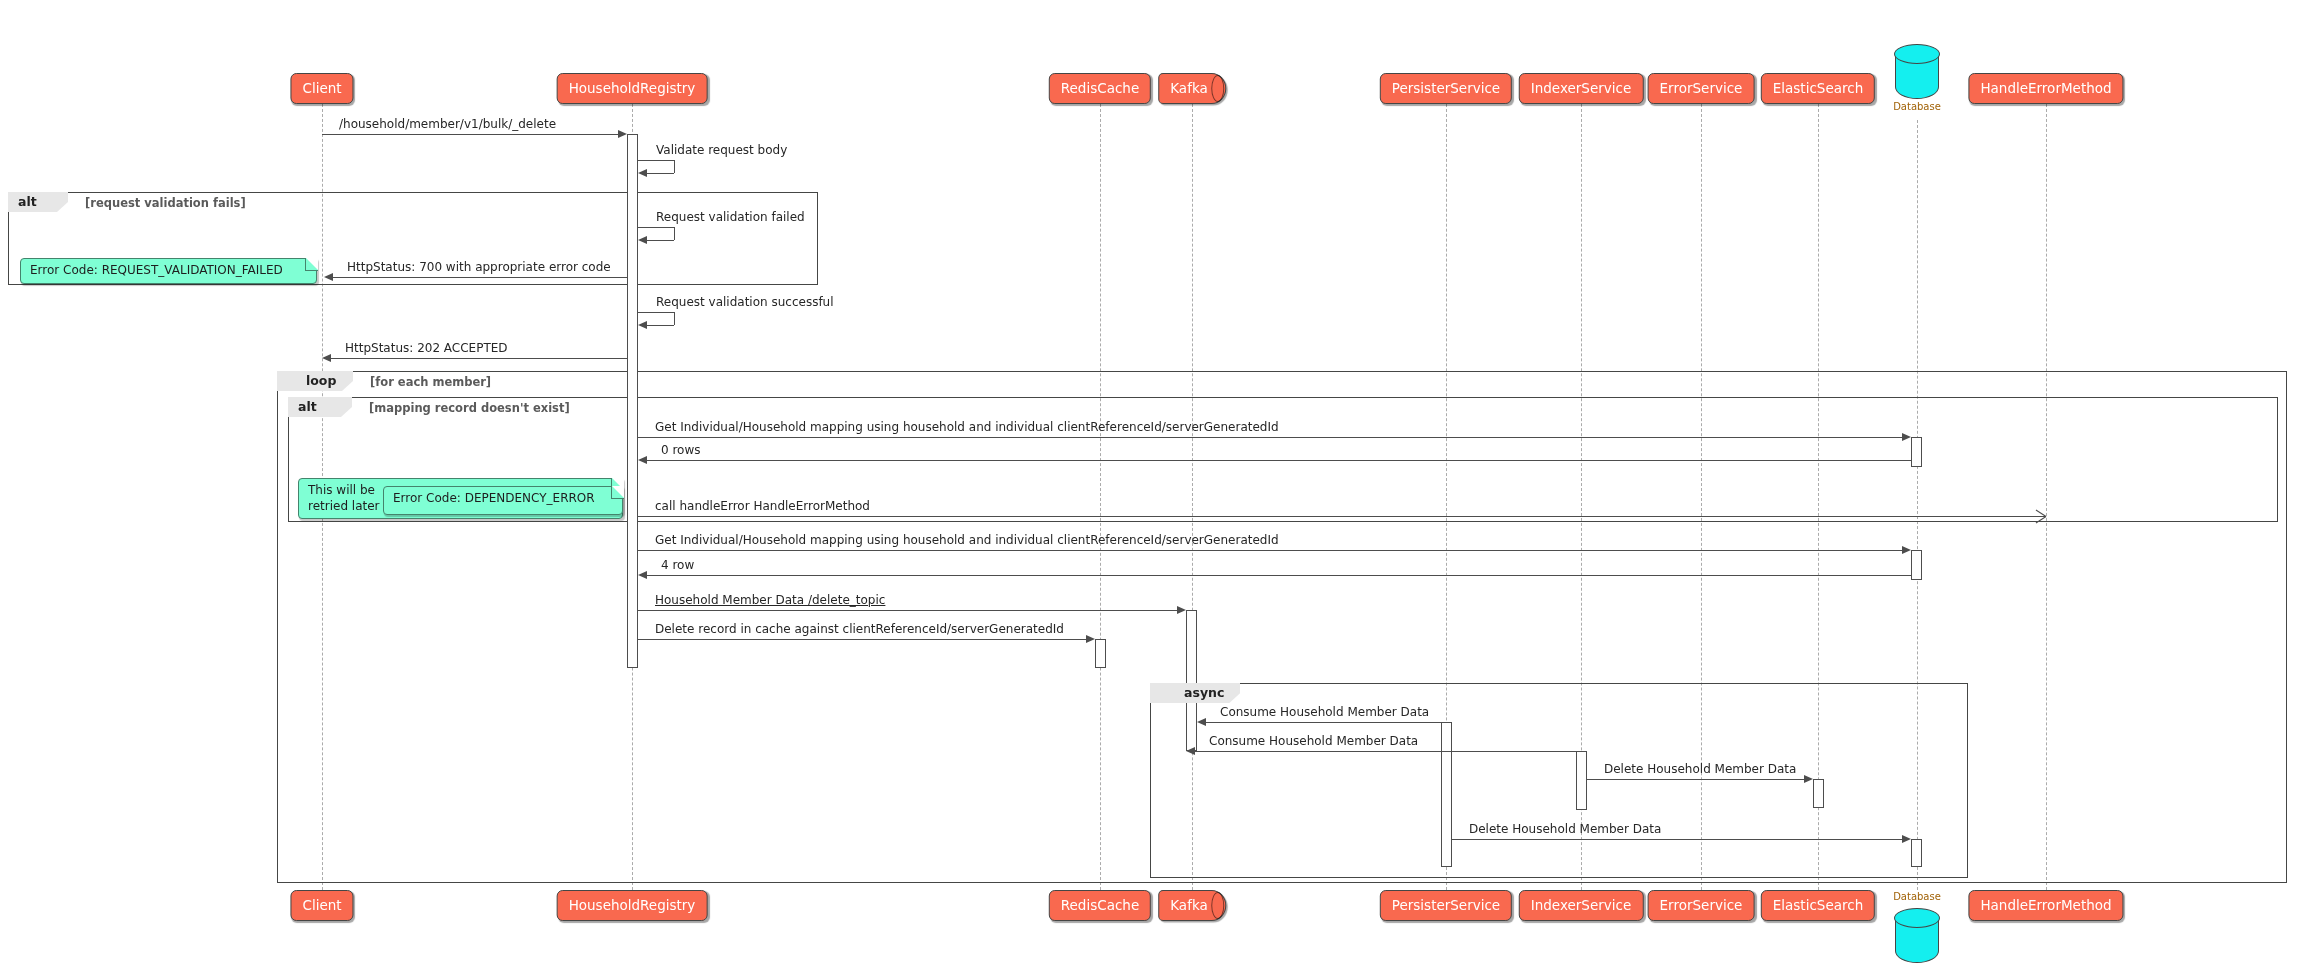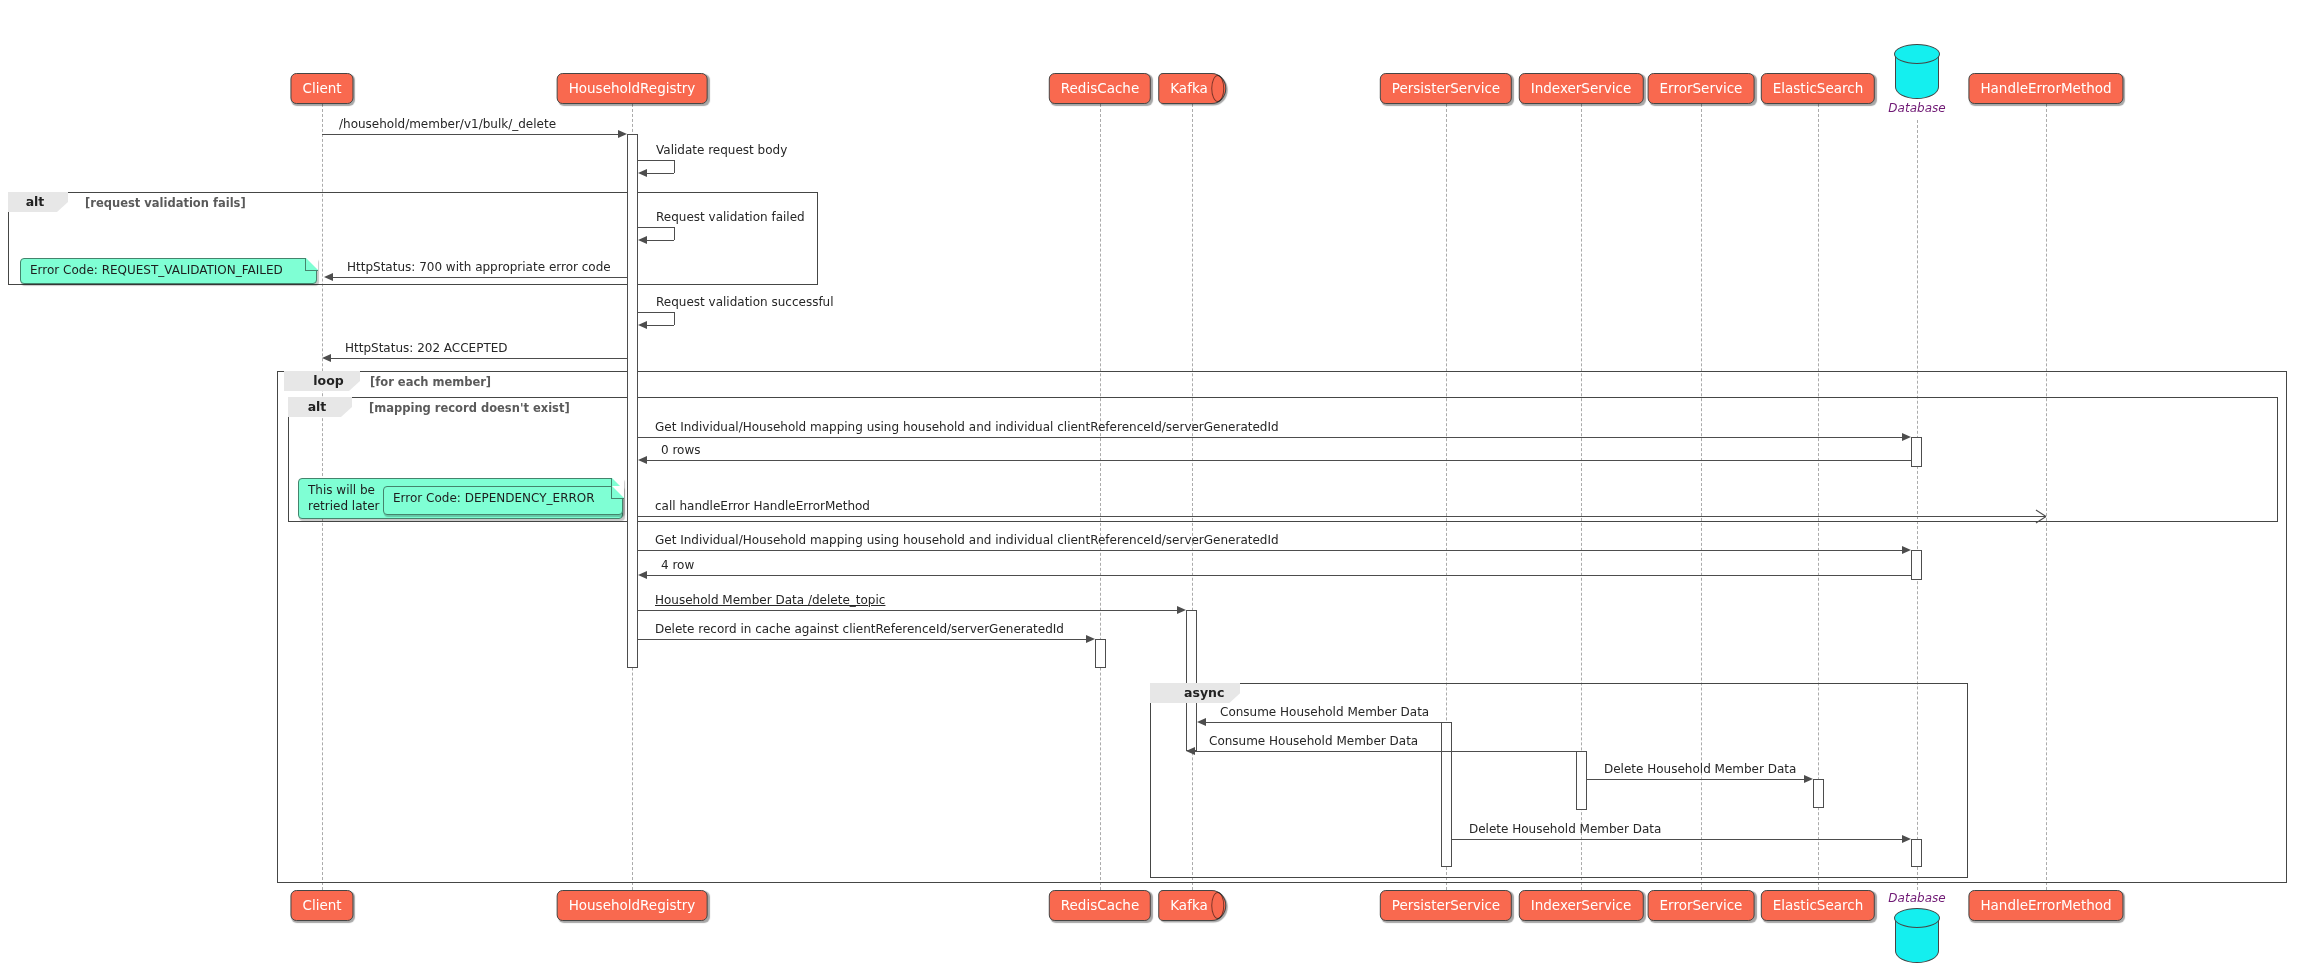--- a/index.html
+++ b/index.html
@@ -16,8 +16,8 @@
   .queue{border-radius:5px 15px 15px 5px / 5px 16px 16px 5px;padding-right:17px;}
   .queue::after{content:"";position:absolute;right:1px;top:1px;width:11px;height:25px;
         border:1.6px solid rgba(0,0,0,.5);border-radius:50%;}
-  .plabel{position:absolute;transform:translateX(-50%);font-size:12px;color:#701a75;
-        white-space:nowrap;z-index:6;font-style:italic;}
+  .plabel{position:absolute;transform:translateX(-50%);font-size:10px;color:#a16207;
+        white-space:nowrap;z-index:6;}
   .cyl{position:absolute;width:44px;height:54px;background:var(--dbfill);
         border:1.6px solid var(--pborder);border-radius:22px/12px;z-index:6;}
   .cyl::before{content:"";position:absolute;left:-1.6px;top:-1.6px;width:44px;height:18px;

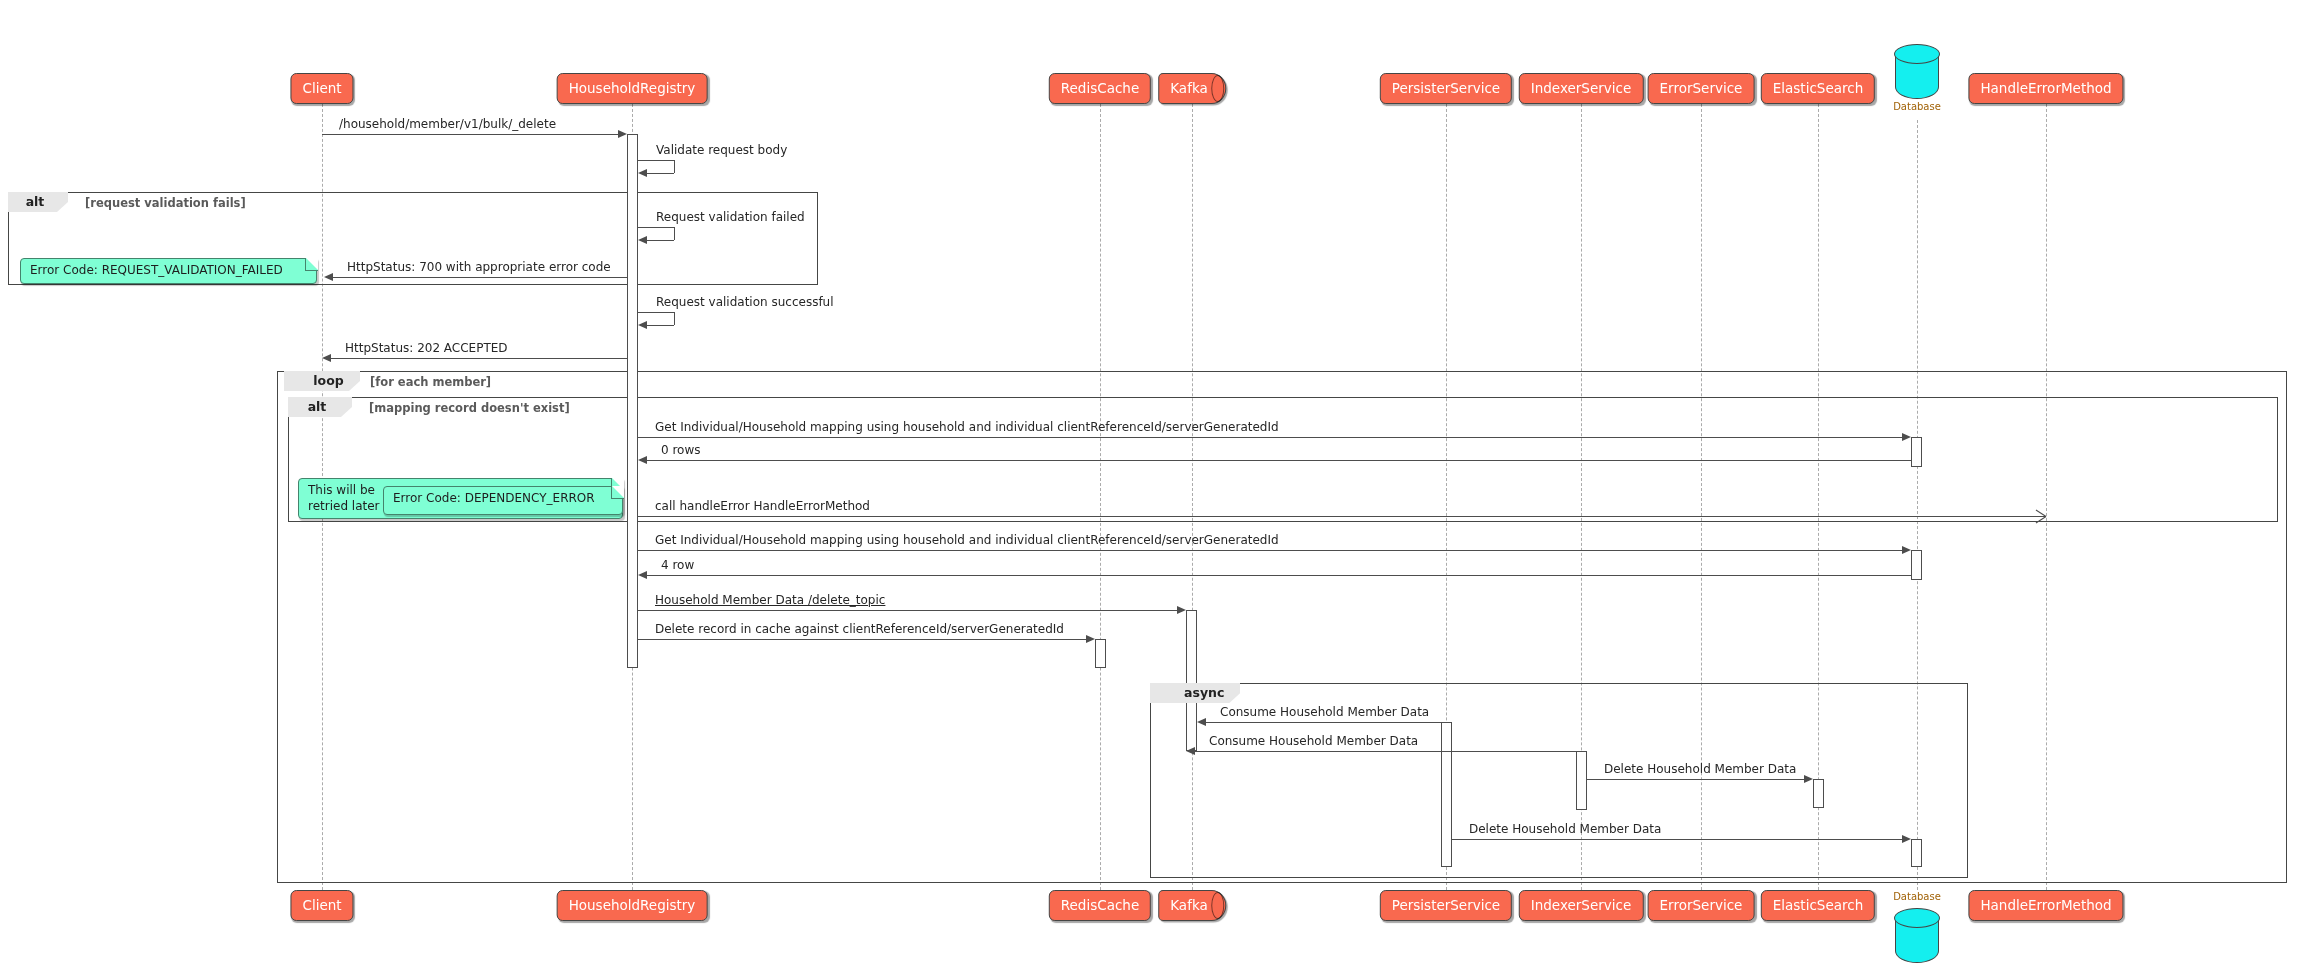--- a/index.html
+++ b/index.html
@@ -26,7 +26,7 @@
   .frame{position:absolute;border:1.6px solid var(--fborder);background:transparent;z-index:2;}
   .pent{position:absolute;background:#E7E7E7;color:#222;font-weight:bold;font-size:12.5px;
         padding:2px 16px 3px 10px;line-height:15px;z-index:4;
-        clip-path:polygon(0 0,100% 0,100% 50%,calc(100% - 11px) 100%,0 100%);text-align:center;}
+        clip-path:polygon(0 0,100% 0,100% 50%,calc(100% - 11px) 100%,0 100%);}
   .guard{position:absolute;font-weight:bold;font-size:11.5px;color:#5A5A5A;white-space:nowrap;z-index:4;}
   .mlabel{position:absolute;font-size:12px;color:#262626;white-space:nowrap;z-index:4;margin-left:9px;}
   .mline{position:absolute;height:0;border-top:1.3px solid #4D4D4D;z-index:4;}

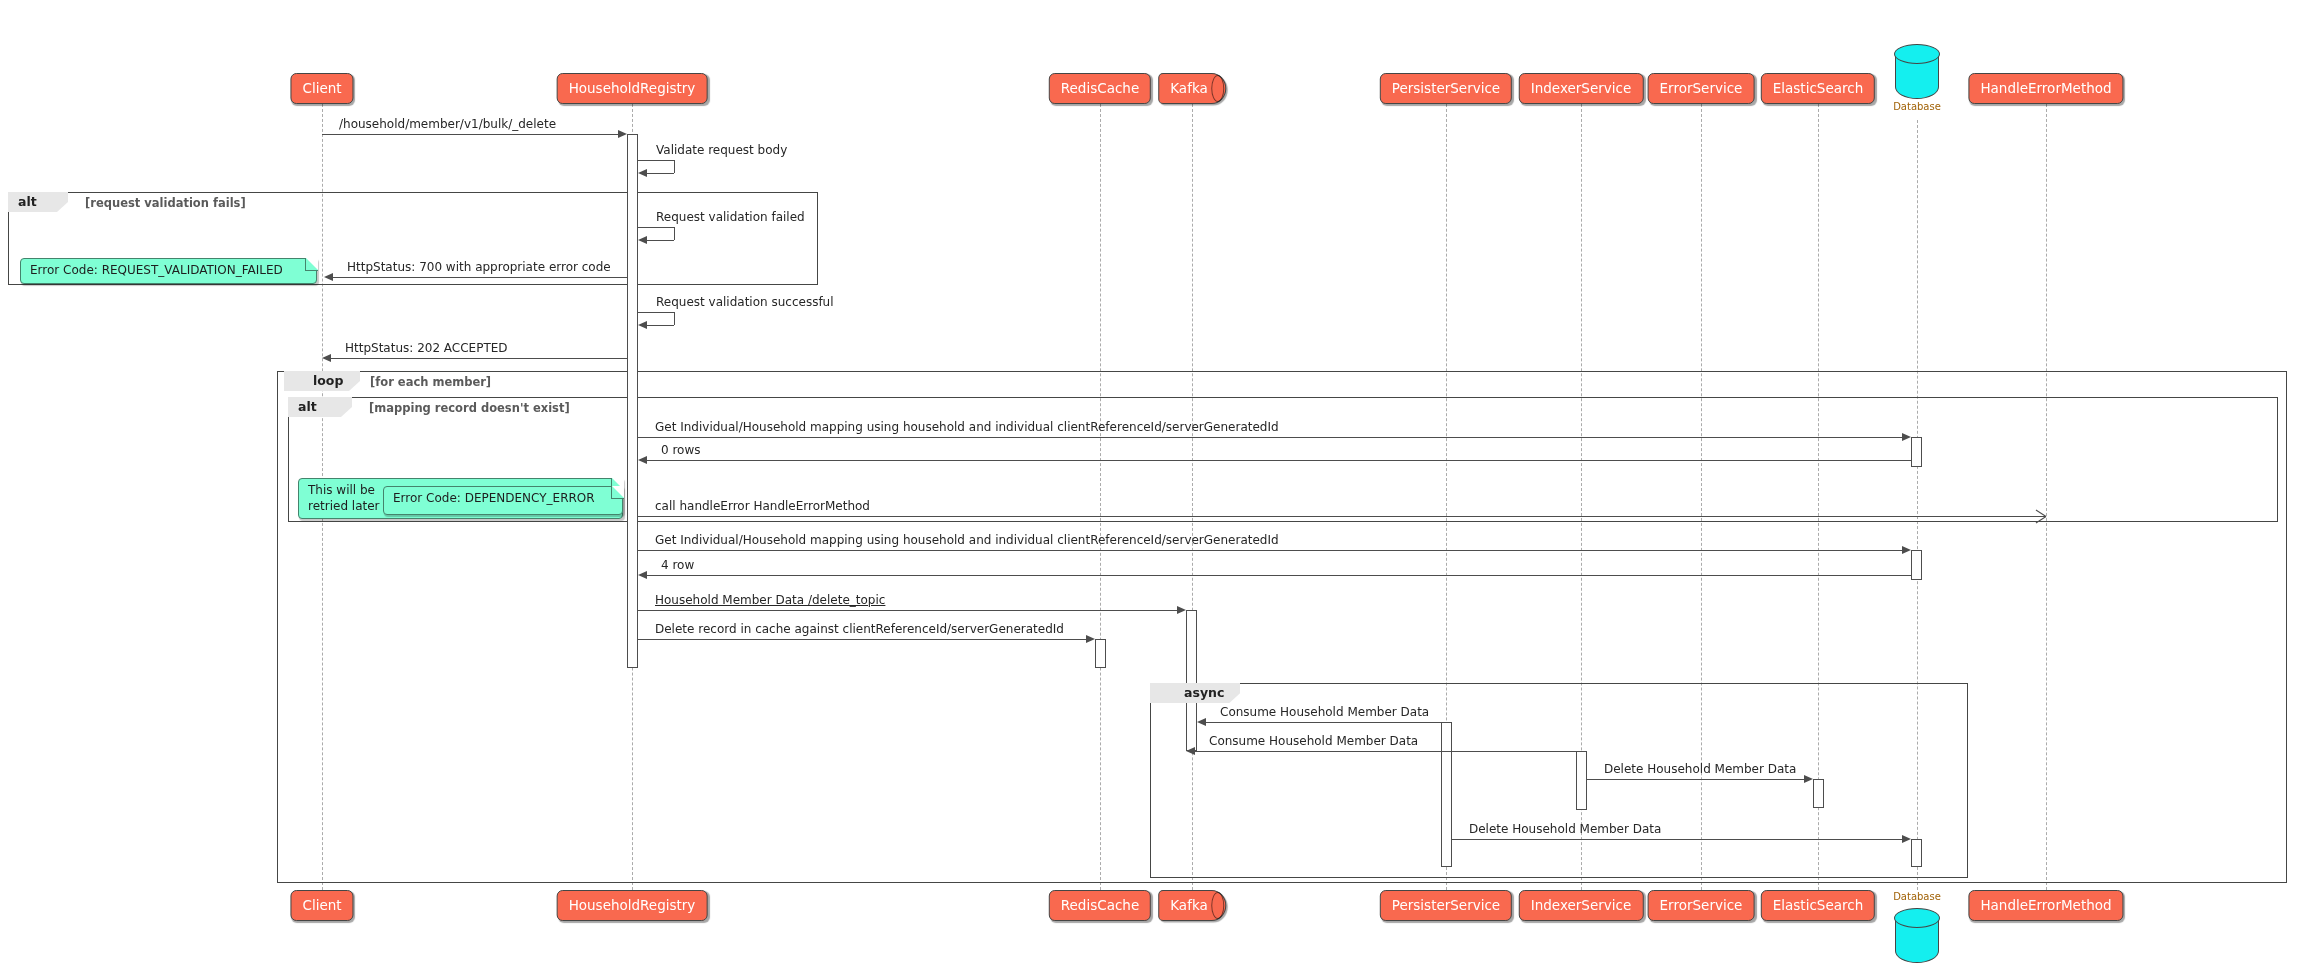--- a/index.html
+++ b/index.html
@@ -62,7 +62,7 @@
     <div class="pent" style="left: 8px; top: 192px; min-width: 60px;">alt</div>
     <div class="guard" style="left: 85px; top: 196px;">[request validation fails]</div>
     <div class="frame" style="left: 277px; top: 371px; width: 2010px; height: 512px;"></div>
-    <div class="pent" style="left: 284px; top: 371px; min-width: 76px; padding-left: 29px;">loop</div>
+    <div class="pent" style="left: 277px; top: 371px; min-width: 76px; padding-left: 29px;">loop</div>
     <div class="guard" style="left: 370px; top: 375px;">[for each member]</div>
     <div class="frame" style="left: 288px; top: 397px; width: 1990px; height: 125px;"></div>
     <div class="pent" style="left: 288px; top: 397px; min-width: 64px;">alt</div>

